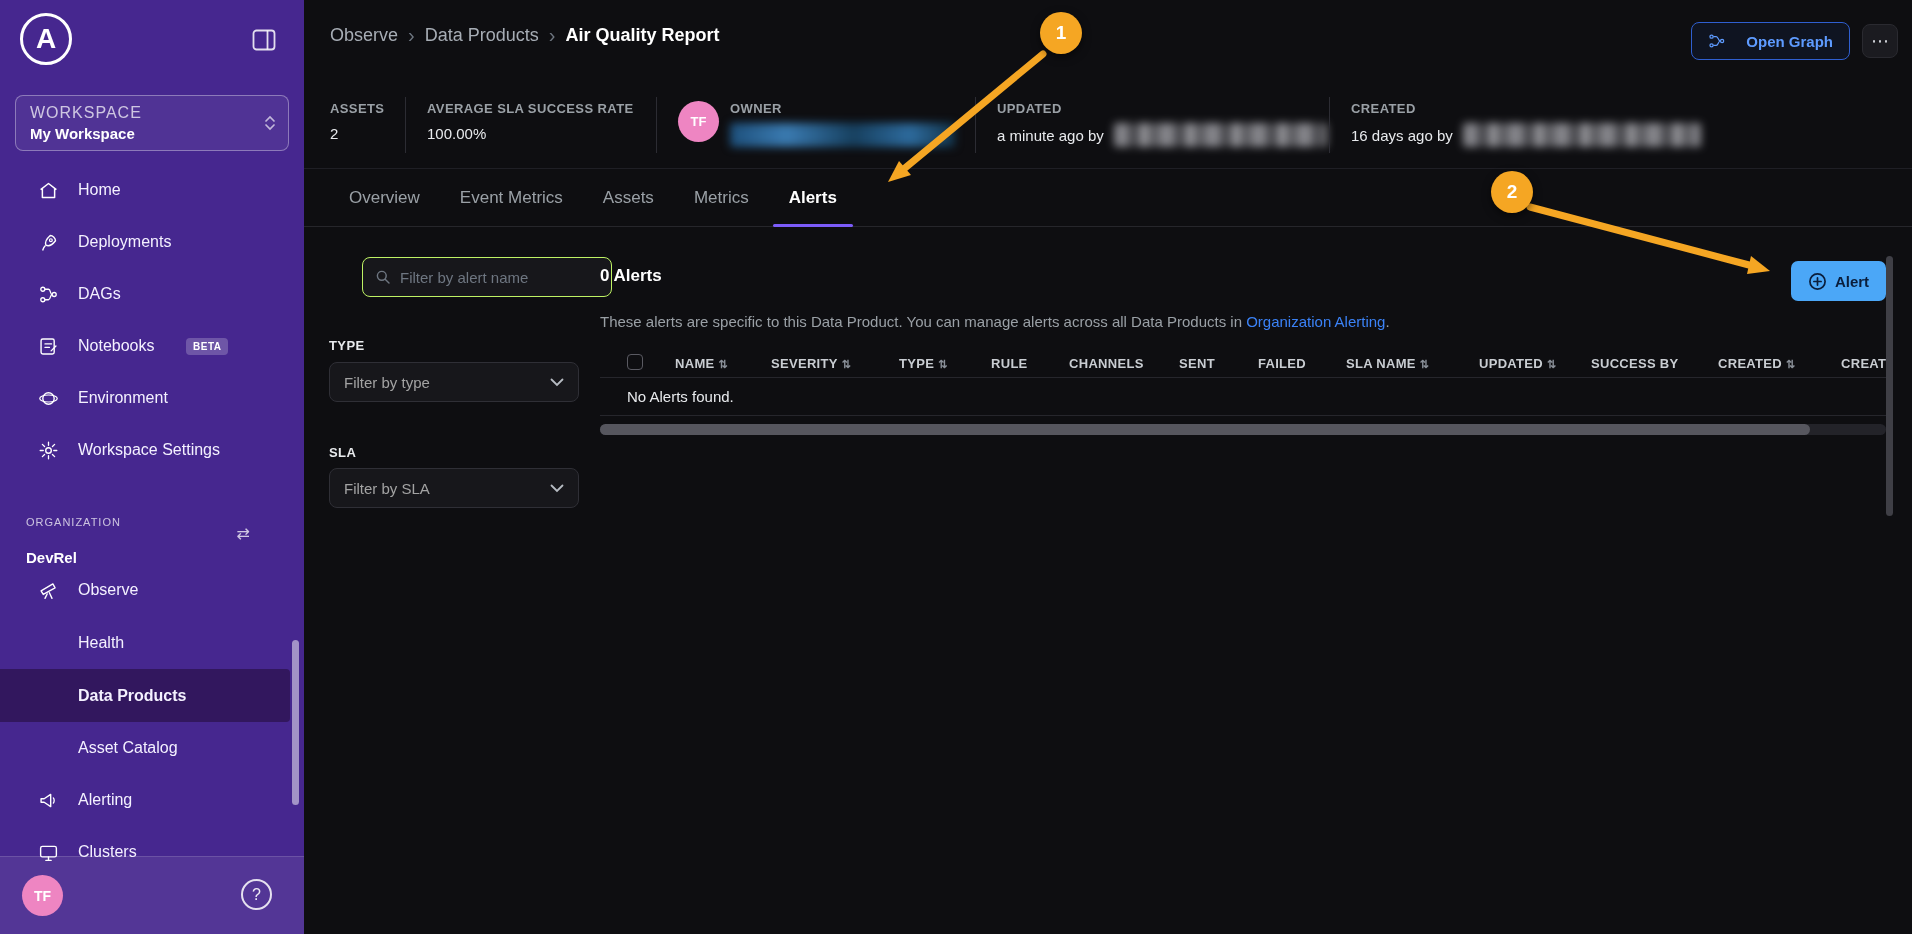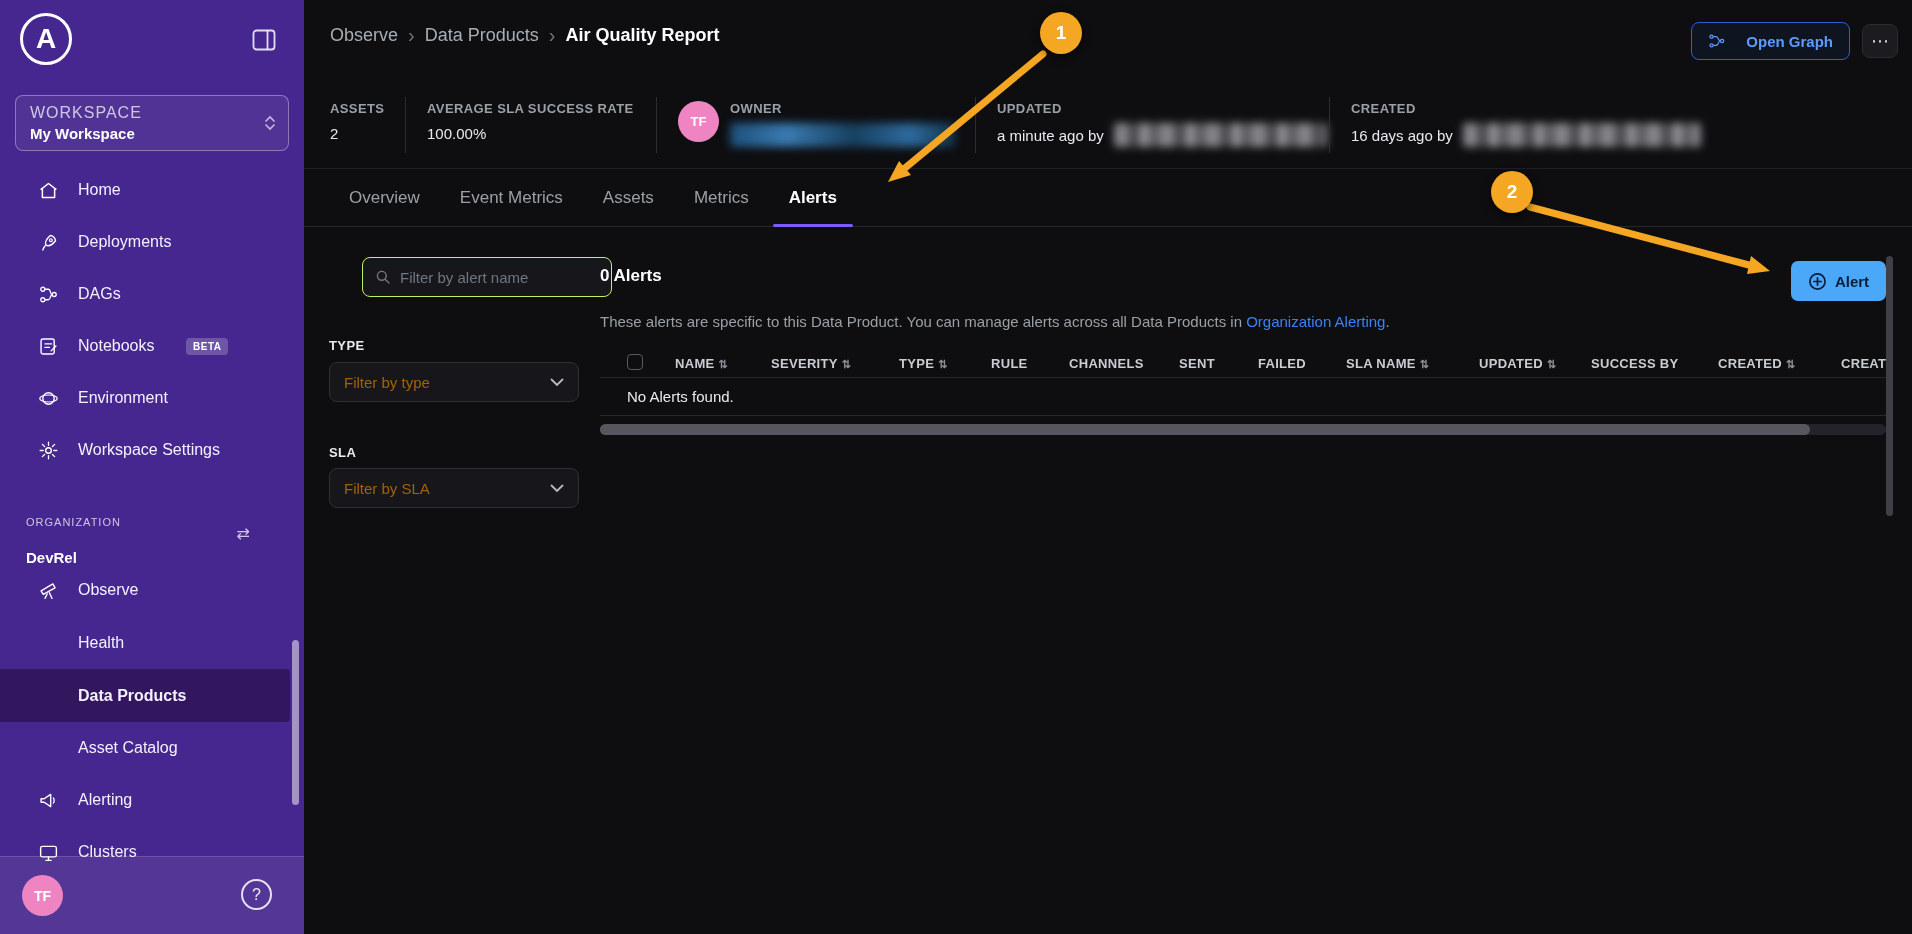--- a/index.html
+++ b/index.html
@@ -75,7 +75,7 @@
   .search-box input::placeholder { color:#6E7681; }
   .filter-label { position:absolute; left:0; font-size:13px; font-weight:bold; letter-spacing:.4px; color:#E8EAED; }
   .select-box { position:absolute; left:0; width:250px; height:40px; background:#17171B; border:1px solid #2F2F36; border-radius:8px;
-    display:flex; align-items:center; justify-content:space-between; padding:16px 14px; font-size:15px; color:#a16207; cursor:pointer; }
+    display:flex; align-items:center; justify-content:space-between; padding:16px 14px; font-size:15px; color:#a3a3a3; cursor:pointer; }
   
   .alerts-title { position:absolute; left:296px; top:266px; font-size:17px; font-weight:bold; color:#fff; }
   .alerts-desc { position:absolute; left:296px; top:313px; font-size:15px; color:#9AA0A6; white-space:nowrap; }

